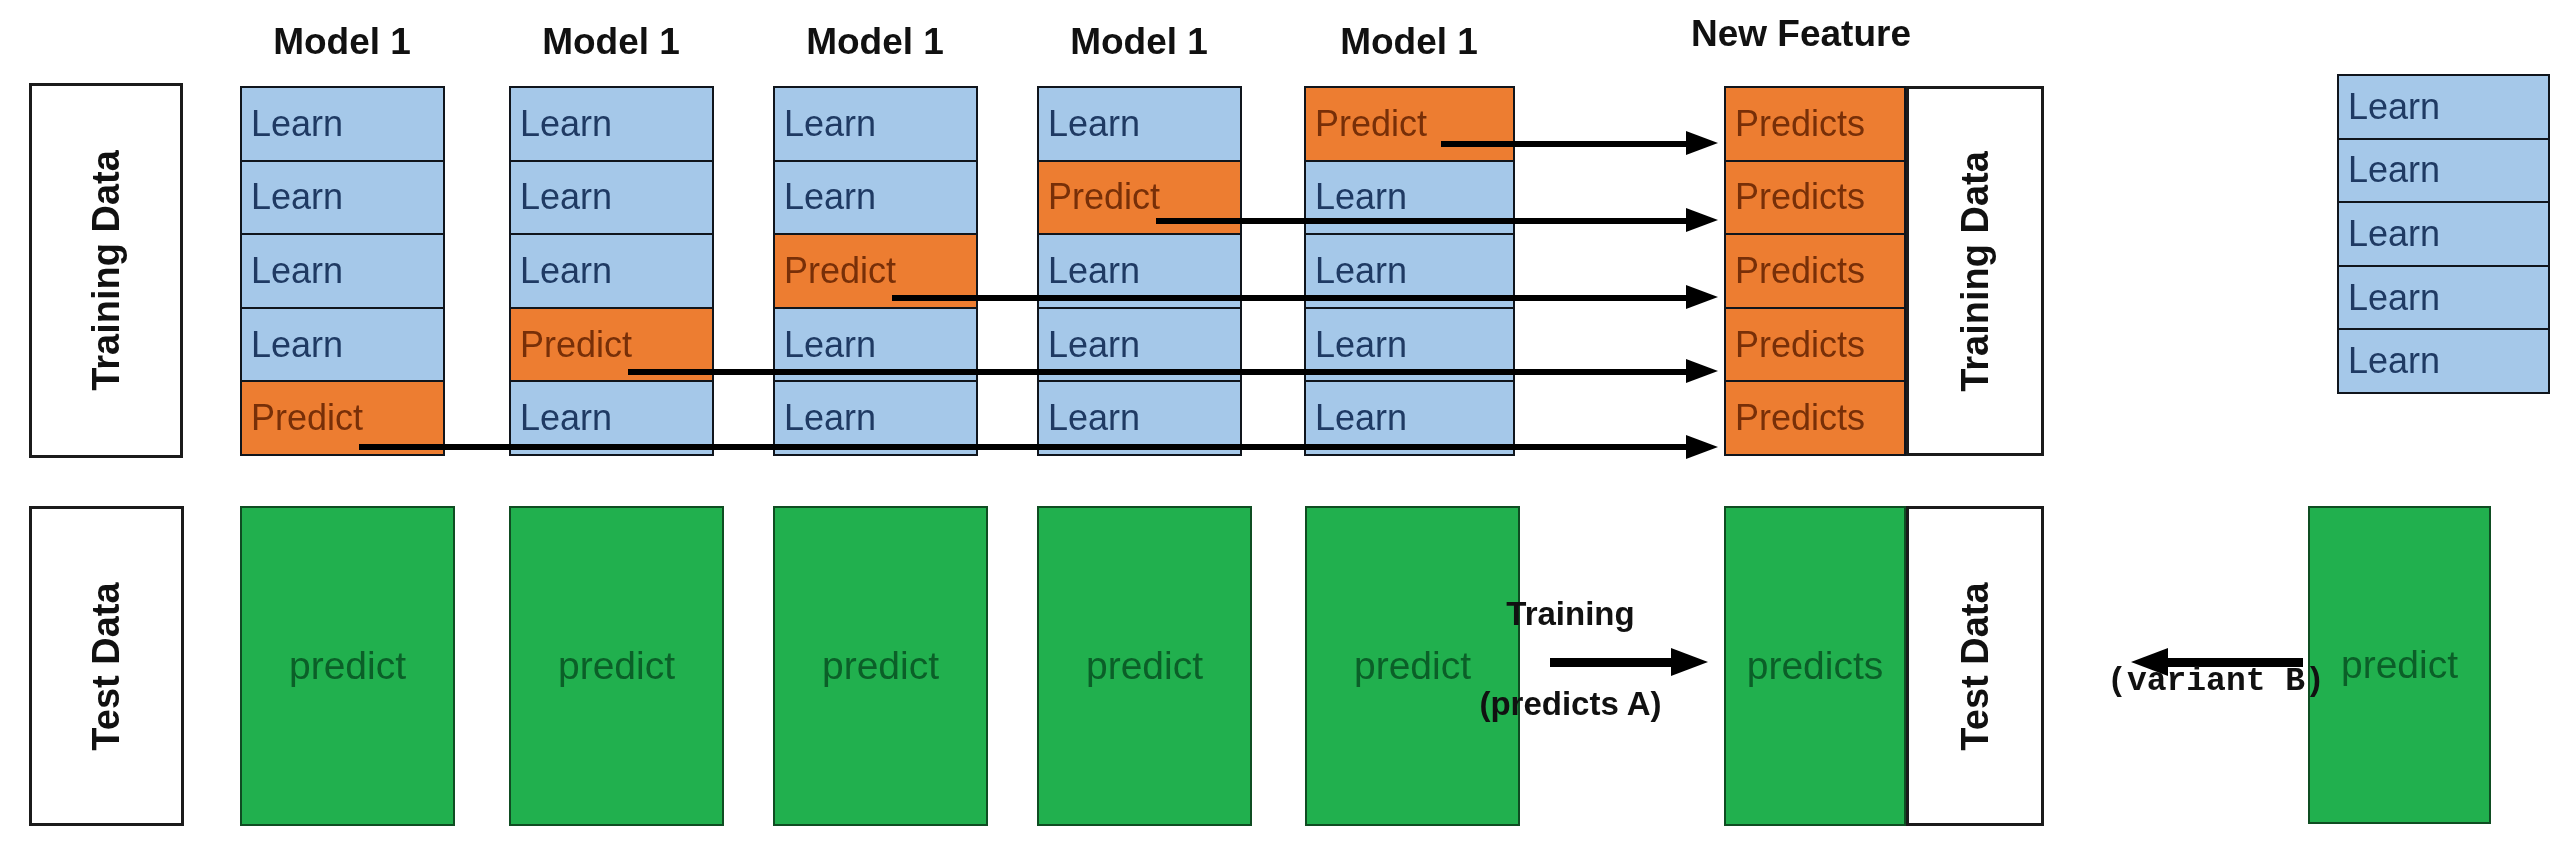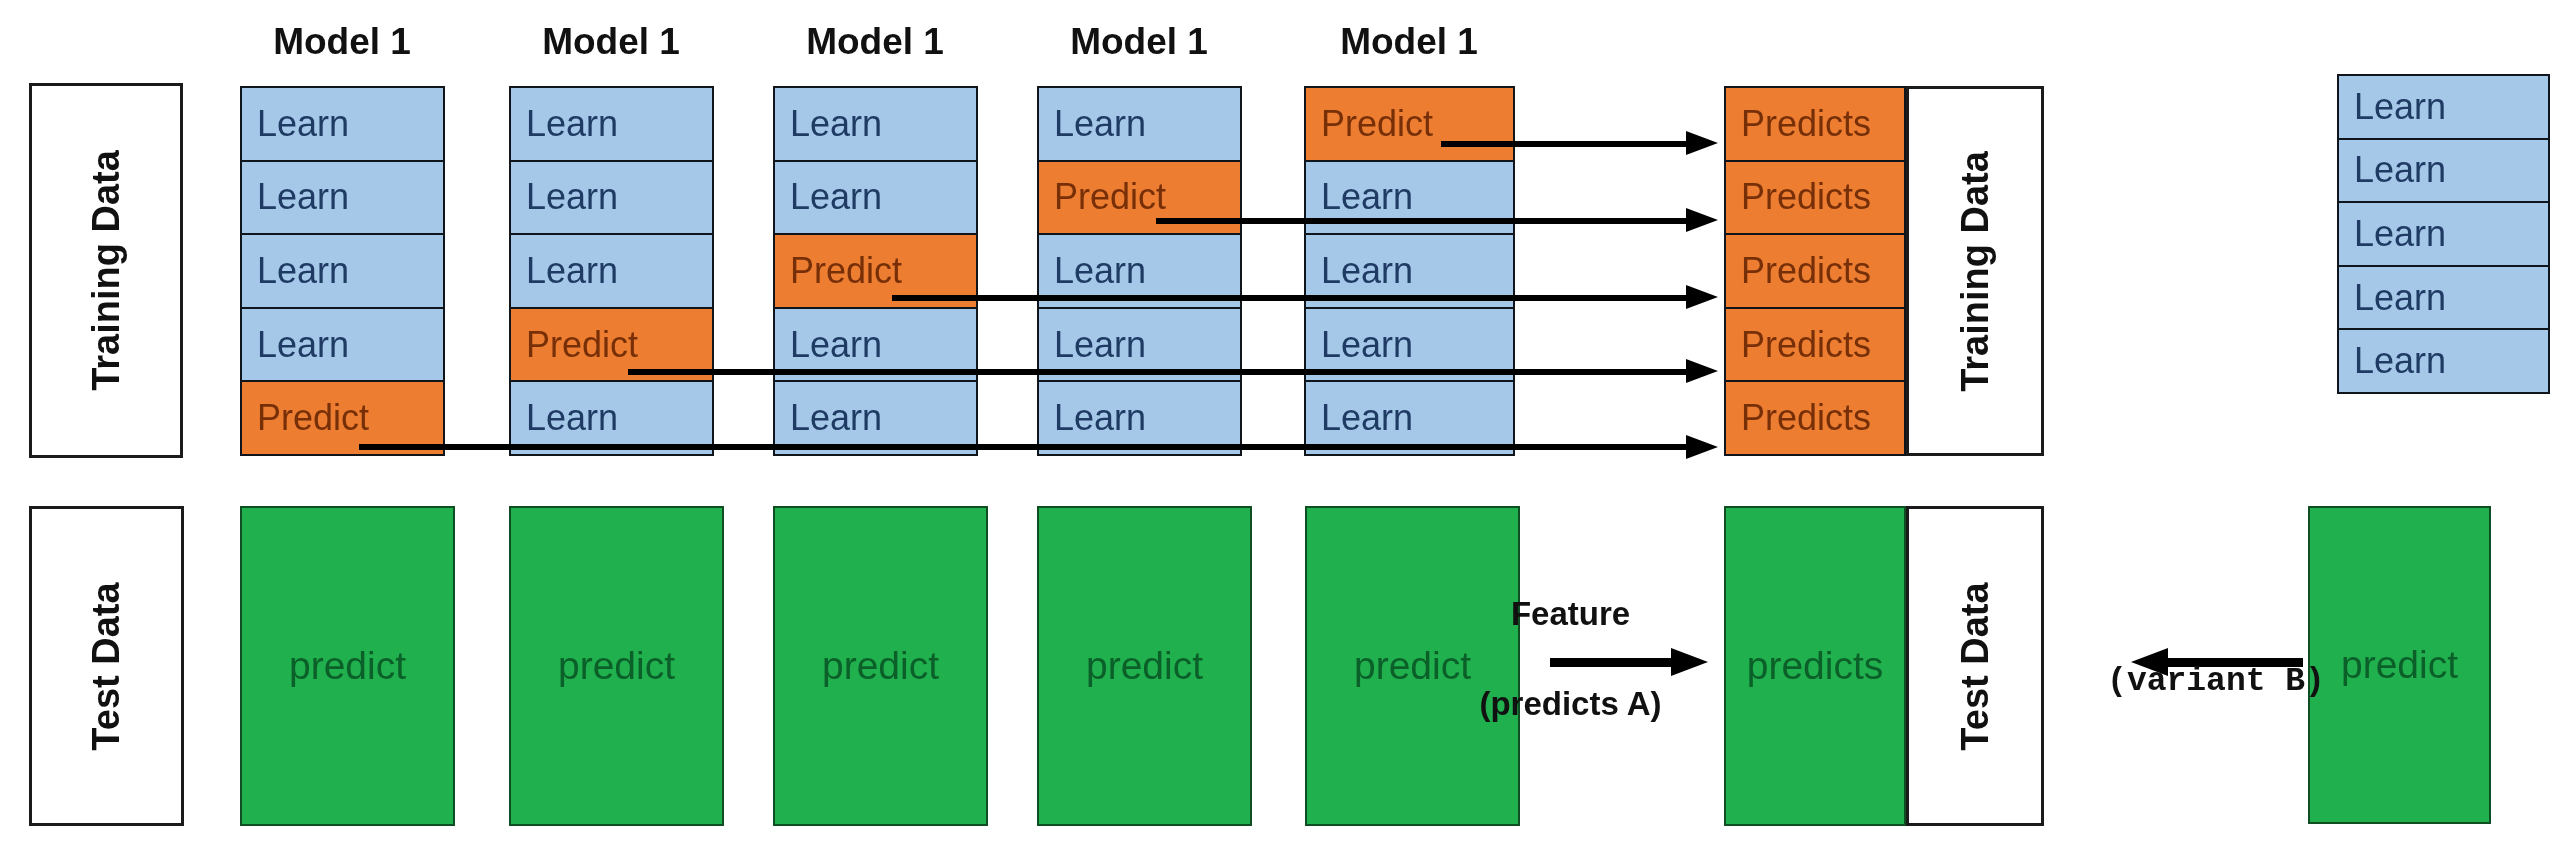--- a/index.html
+++ b/index.html
@@ -132,6 +132,7 @@
   <div class="col-header" style="left:748px; top:20.7px;">Model 1</div>
   <div class="col-header" style="left:1012px; top:20.7px;">Model 1</div>
   <div class="col-header" style="left:1282px; top:20.7px;">Model 1</div>
+  <div class="col-header" style="left:1674px; top:12.7px;">New Feature</div>
 
   <div class="vlabel-box" style="left:29px; top:83px; width:154px; height:375px;">
     <span>Training Data</span>

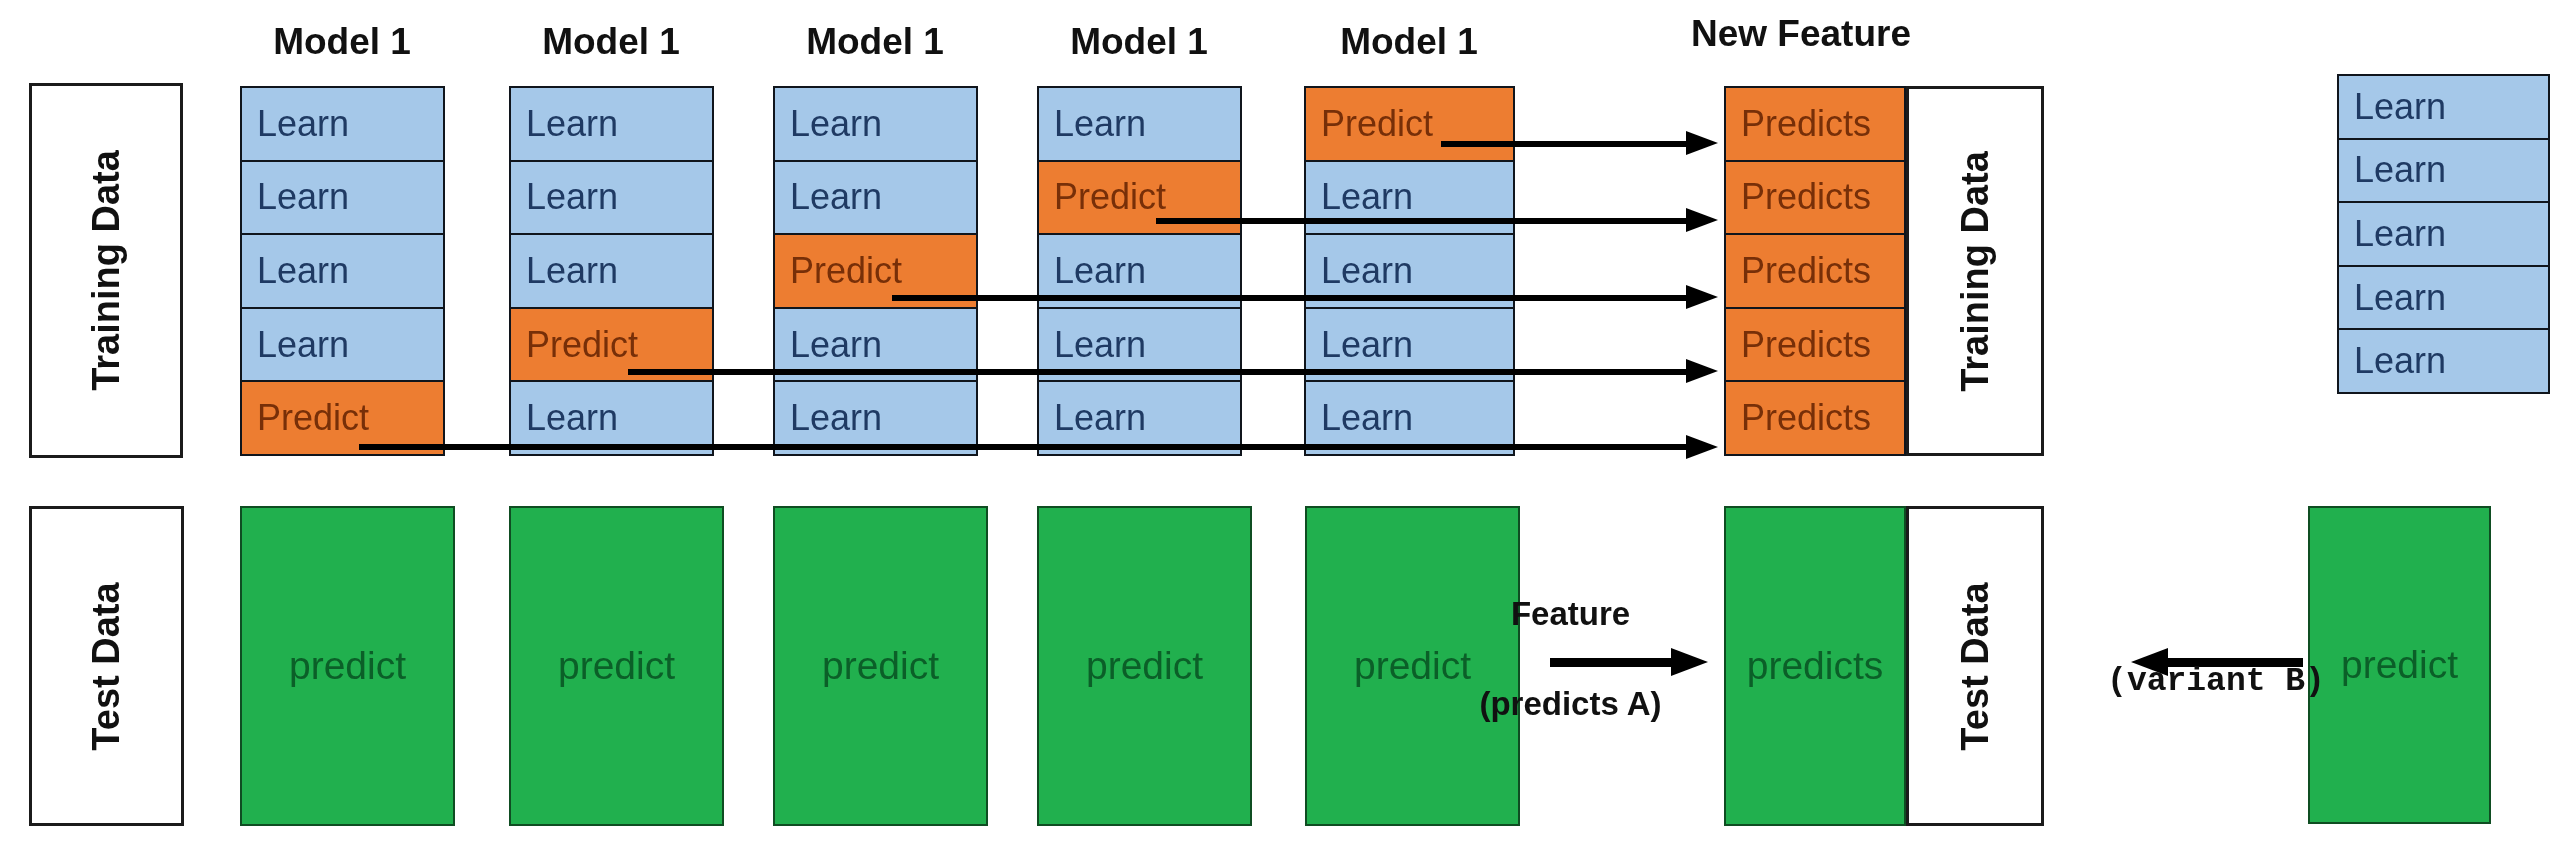--- a/index.html
+++ b/index.html
@@ -42,7 +42,7 @@
     font-weight: 500;
     display: flex;
     align-items: center;
-    padding-left: 15px;
+    padding-left: 9px;
     box-sizing: border-box;
   }
   .cell:first-child { margin-top: 0; }

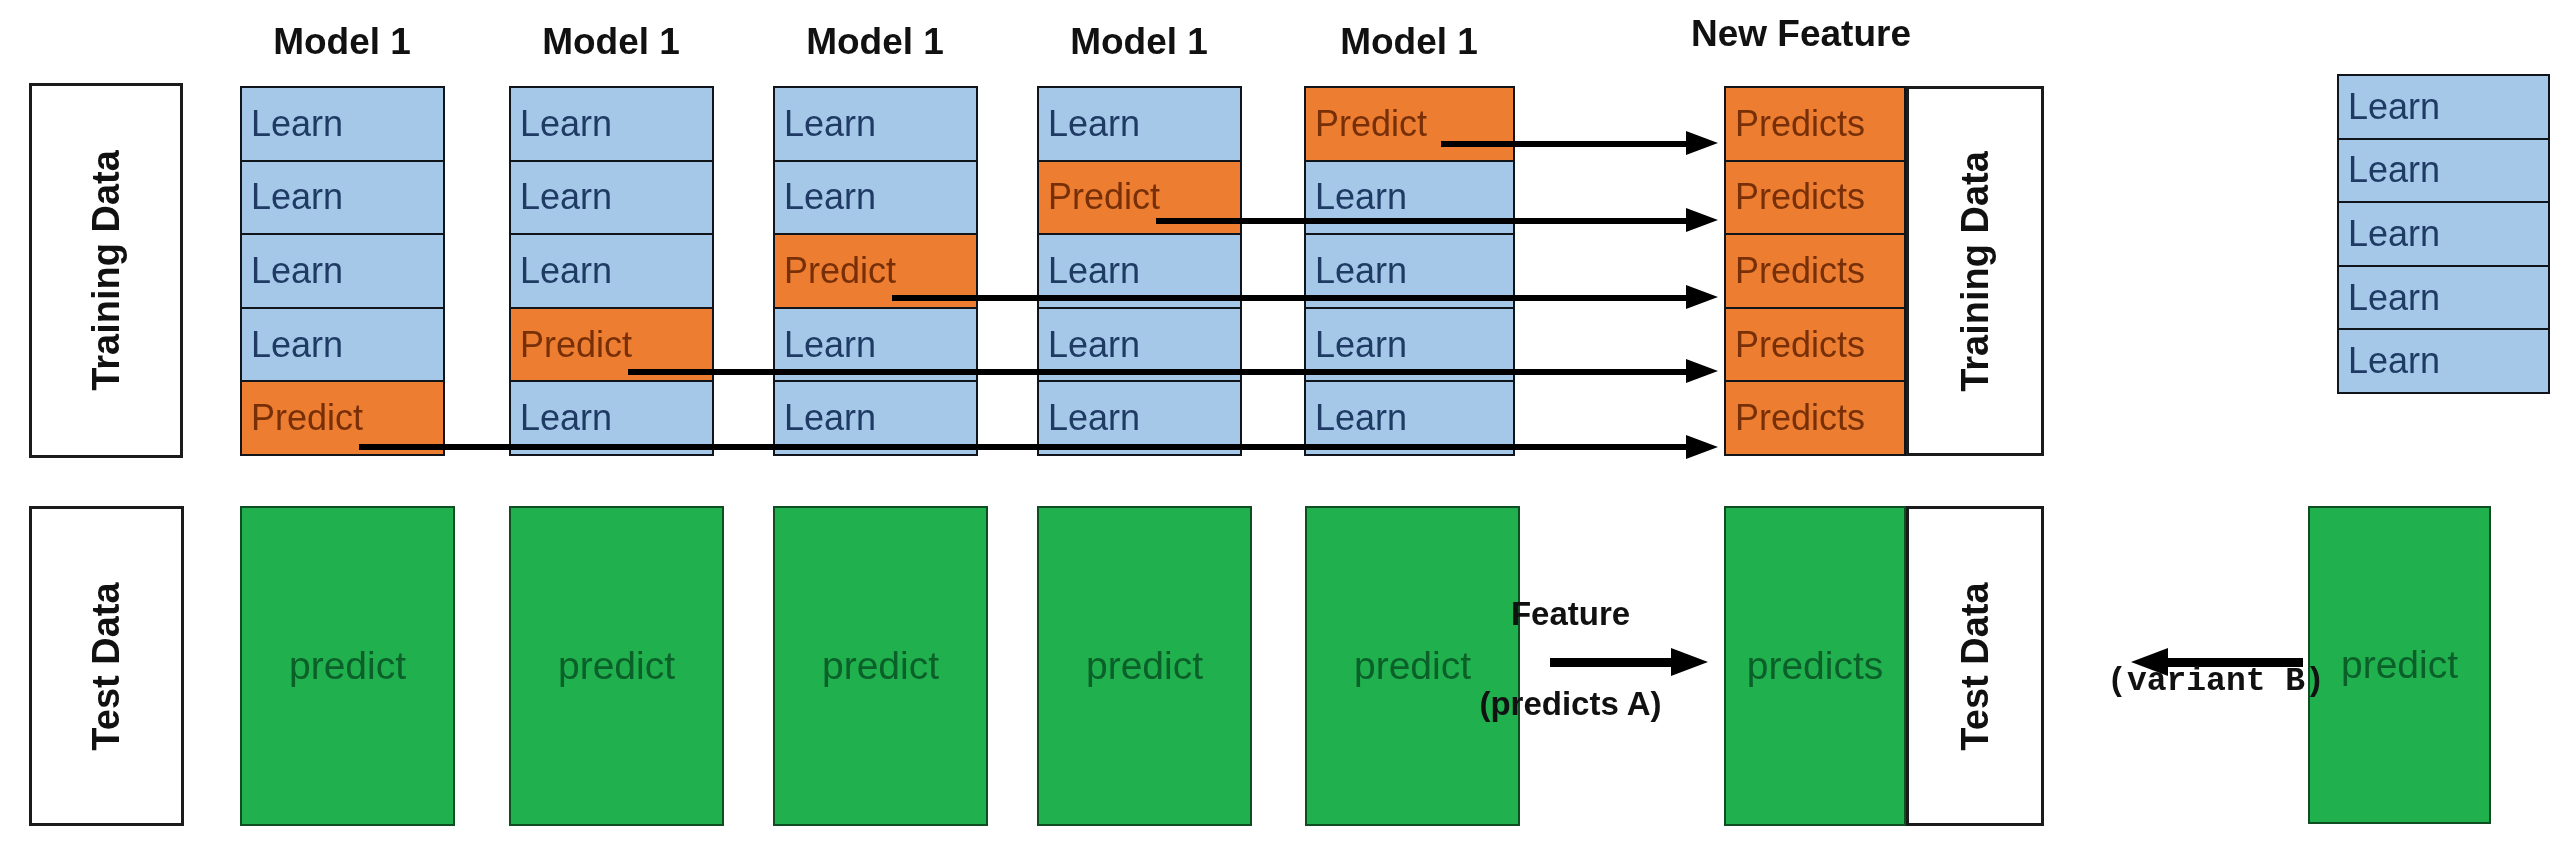--- a/index.html
+++ b/index.html
@@ -223,7 +223,7 @@
   <div class="greenbox" style="left:1037px; width:215px;">predict</div>
   <div class="greenbox" style="left:1305px; width:215px;">predict</div>
 
-  <div class="note" style="left:1467px; top:595px; width:207px;">Feature</div>
+  <div class="note" style="left:1467px; top:595px; width:207px;">Training</div>
   <div class="arrow-line fat-line" style="left:1550px; top:658px; width:124px;"></div>
   <div class="arrow-head-right" style="left:1671px; top:648px; border-left-width:37px; border-top-width:14.3px; border-bottom-width:14.3px;"></div>
   <div class="note" style="left:1467px; top:685px; width:207px;">(predicts A)</div>

